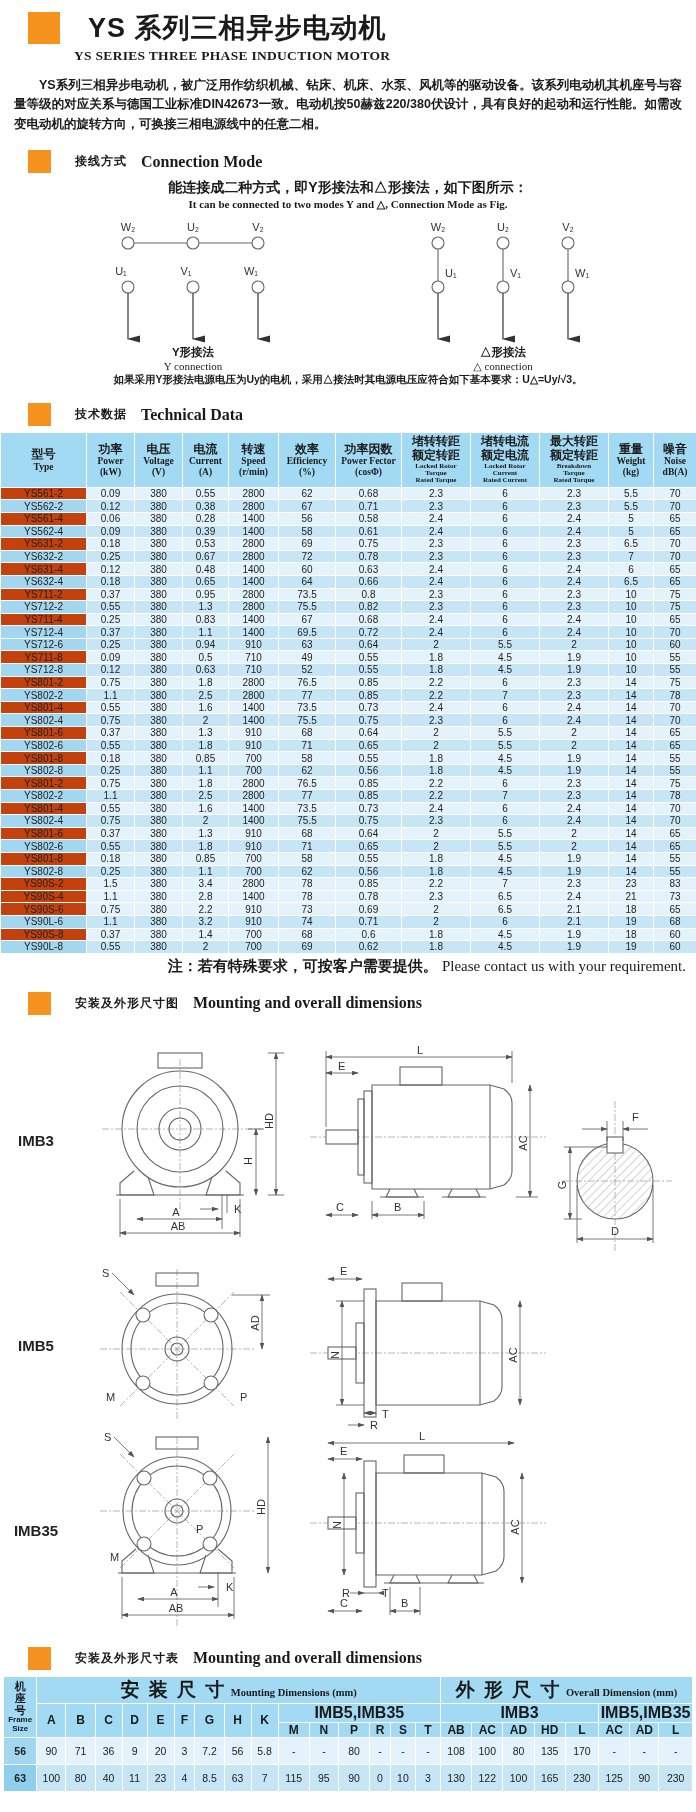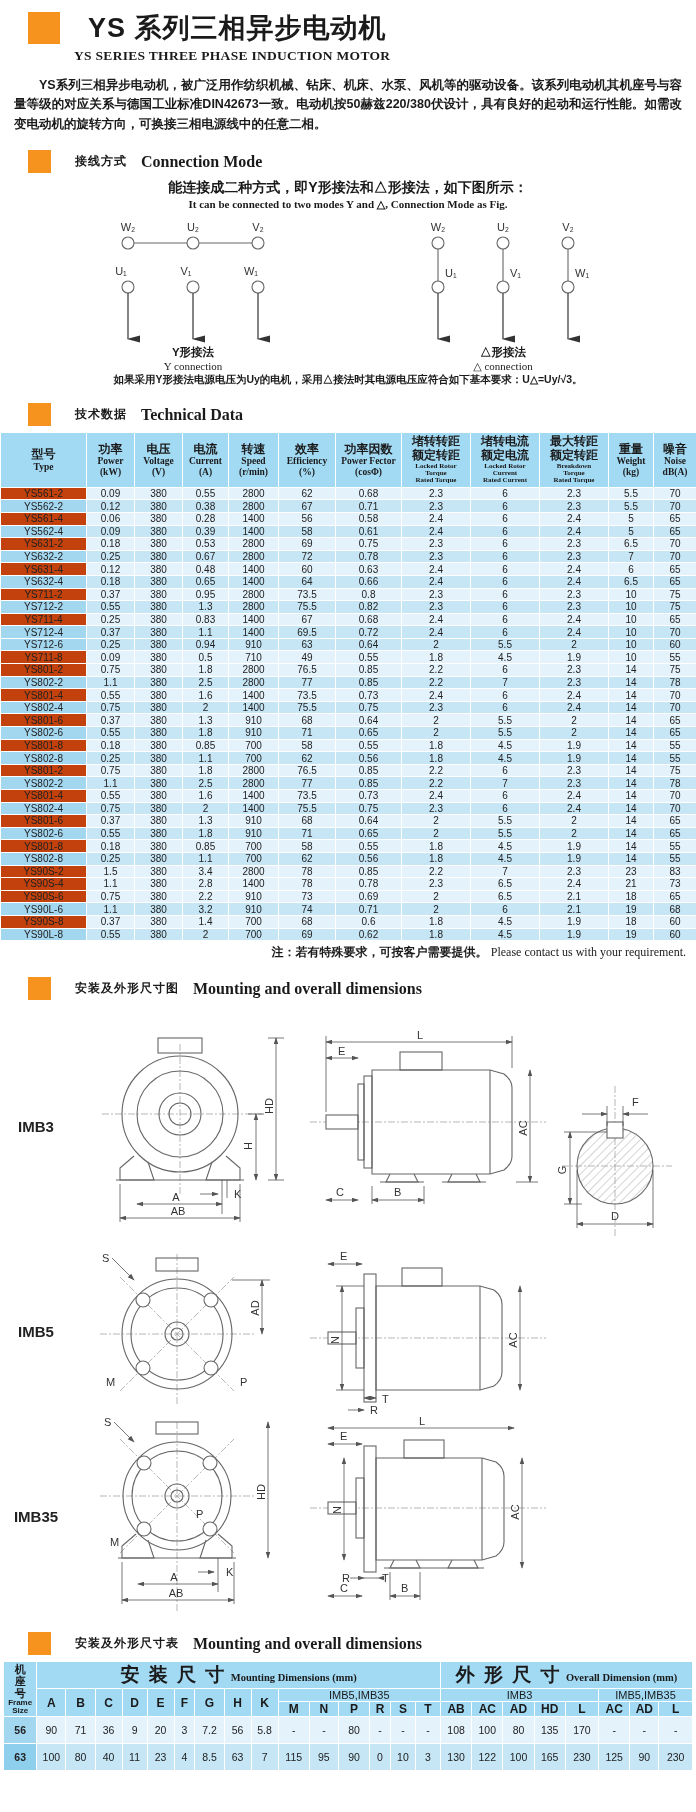--- a/index.html
+++ b/index.html
@@ -442,6 +442,20 @@
         <td>0.5</td>
         <td>710</td>
         <td>49</td>
+        <td>0.55</td>
+        <td>1.8</td>
+        <td>4.5</td>
+        <td>1.9</td>
+        <td>10</td>
+        <td>55</td>
+      </tr>
+      <tr class="r-dark">
+        <td class="type-col">YS712-8</td>
+        <td>0.12</td>
+        <td>380</td>
+        <td>0.63</td>
+        <td>710</td>
+        <td>52</td>
         <td>0.55</td>
         <td>1.8</td>
         <td>4.5</td>

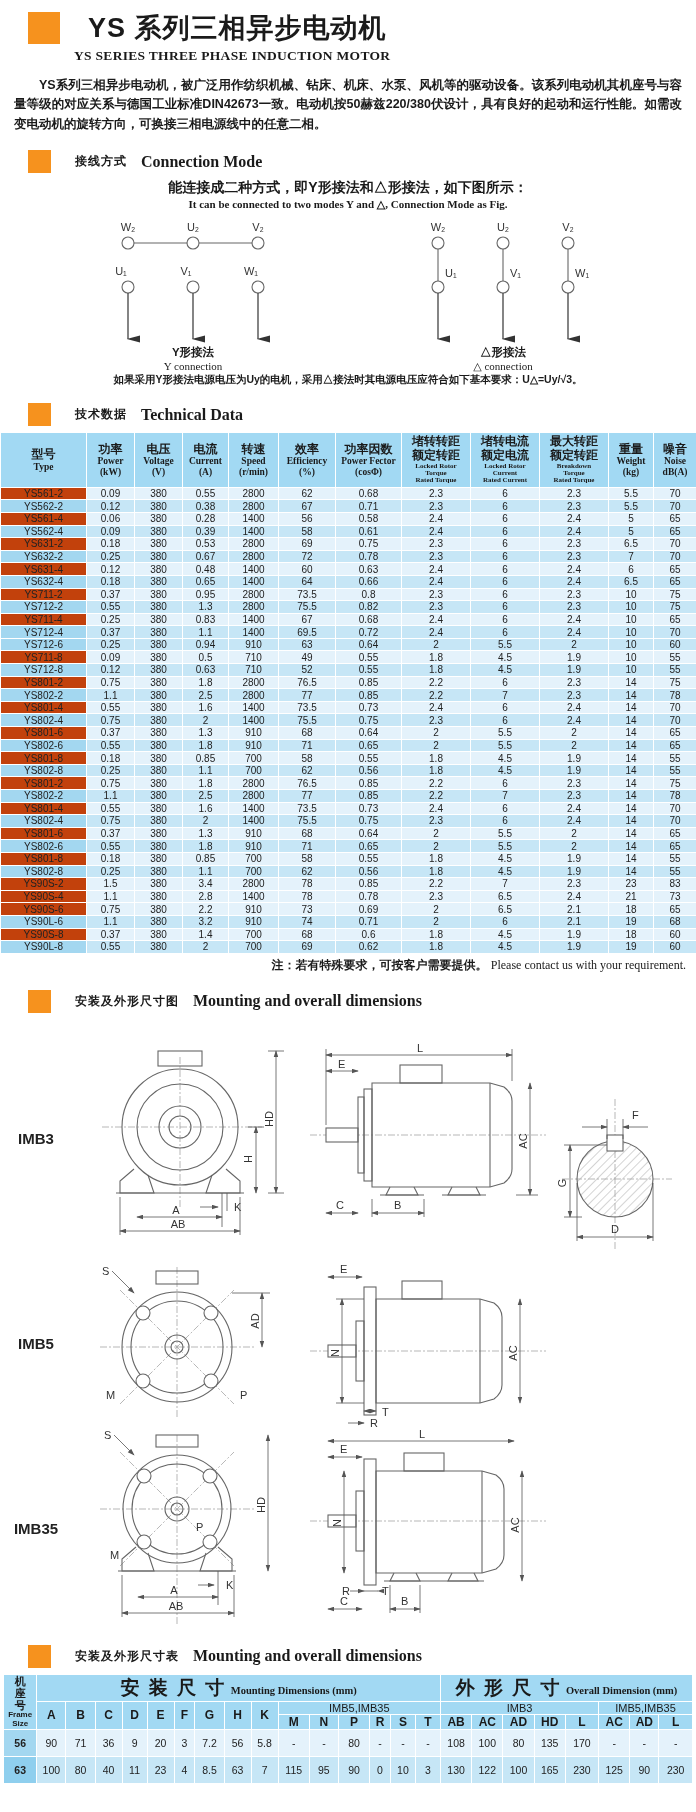--- a/index.html
+++ b/index.html
@@ -47,7 +47,7 @@
   tr.r-light td.type-col { background:#c2410c; }
   tr.r-dark td.type-col  { background:#A3D7F0; }
   .type-col { font-size:10.5px; }
-  .tech-note { width:676px; margin:3px auto 0 auto; text-align:right; font-size:12px; }
+  .tech-note { width:676px; margin:3px auto 0 auto; text-align:right; font-size:15px; }
   .tech-note .zh { font-weight:bold; }
   .tech-note .en { font-family:"Liberation Serif", serif; }
 

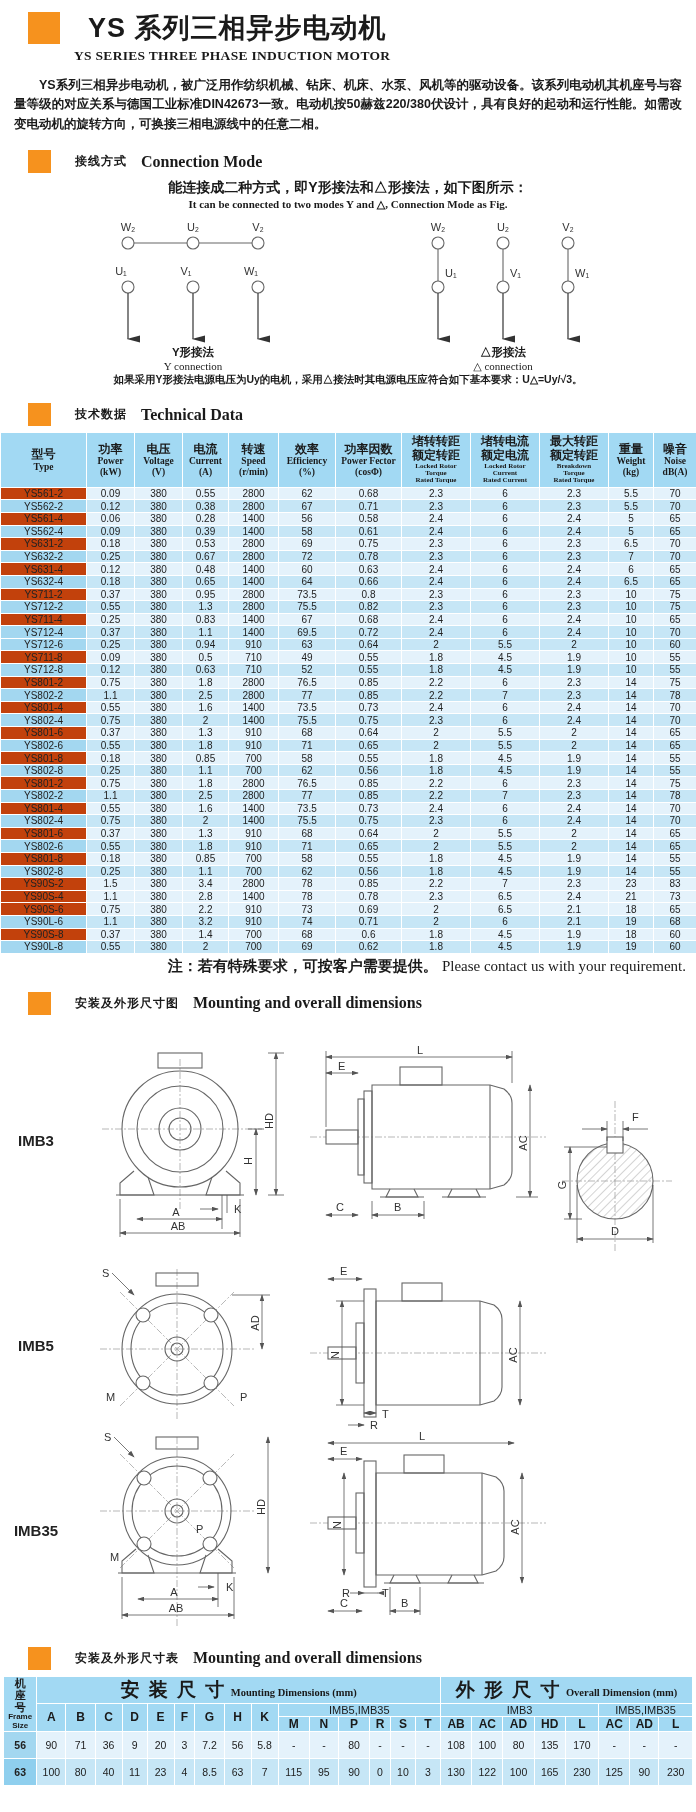--- a/index.html
+++ b/index.html
@@ -72,7 +72,7 @@
   .gzh { font-size:19px; font-weight:bold; letter-spacing:2px; }
   .gen { font-size:10.5px; font-weight:bold; font-family:"Liberation Serif", serif; }
   .collet { font-size:12px; font-weight:bold; }
-  .sublab { font-size:11px; font-weight:normal; }
+  .sublab { font-size:16px; font-weight:bold; }
   .vzh { font-size:11px; font-weight:bold; line-height:1.1; }
   .fen { font-size:8px; font-weight:bold; line-height:1.05; }
 </style>

